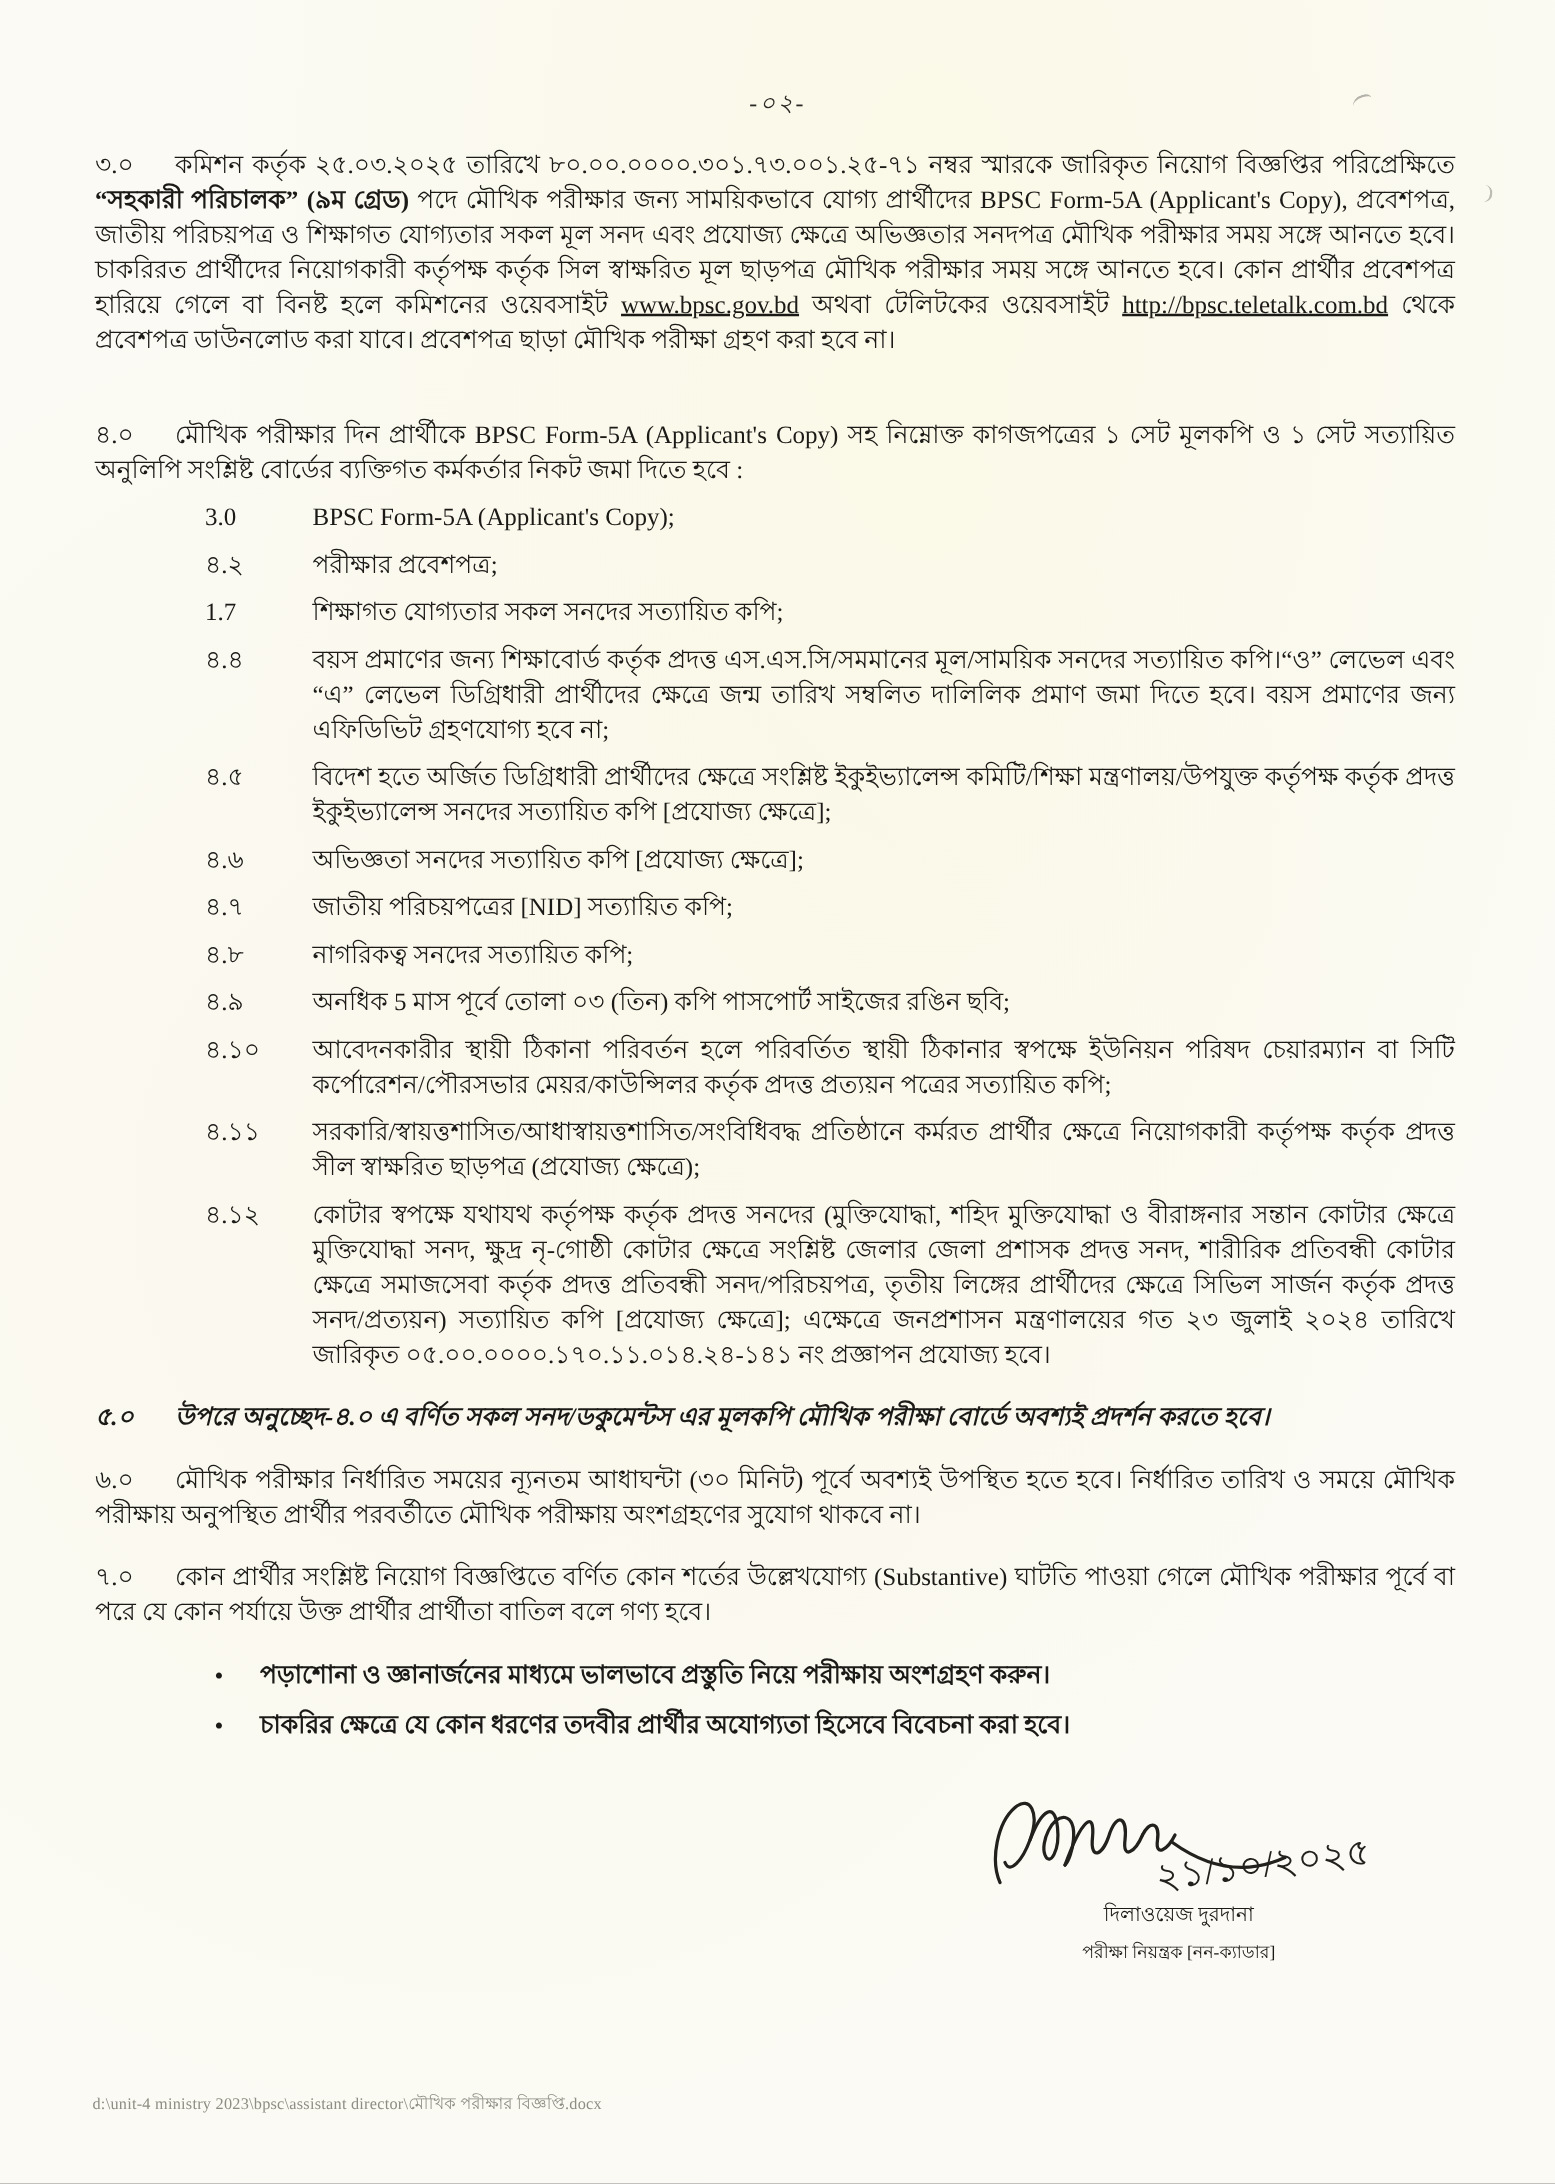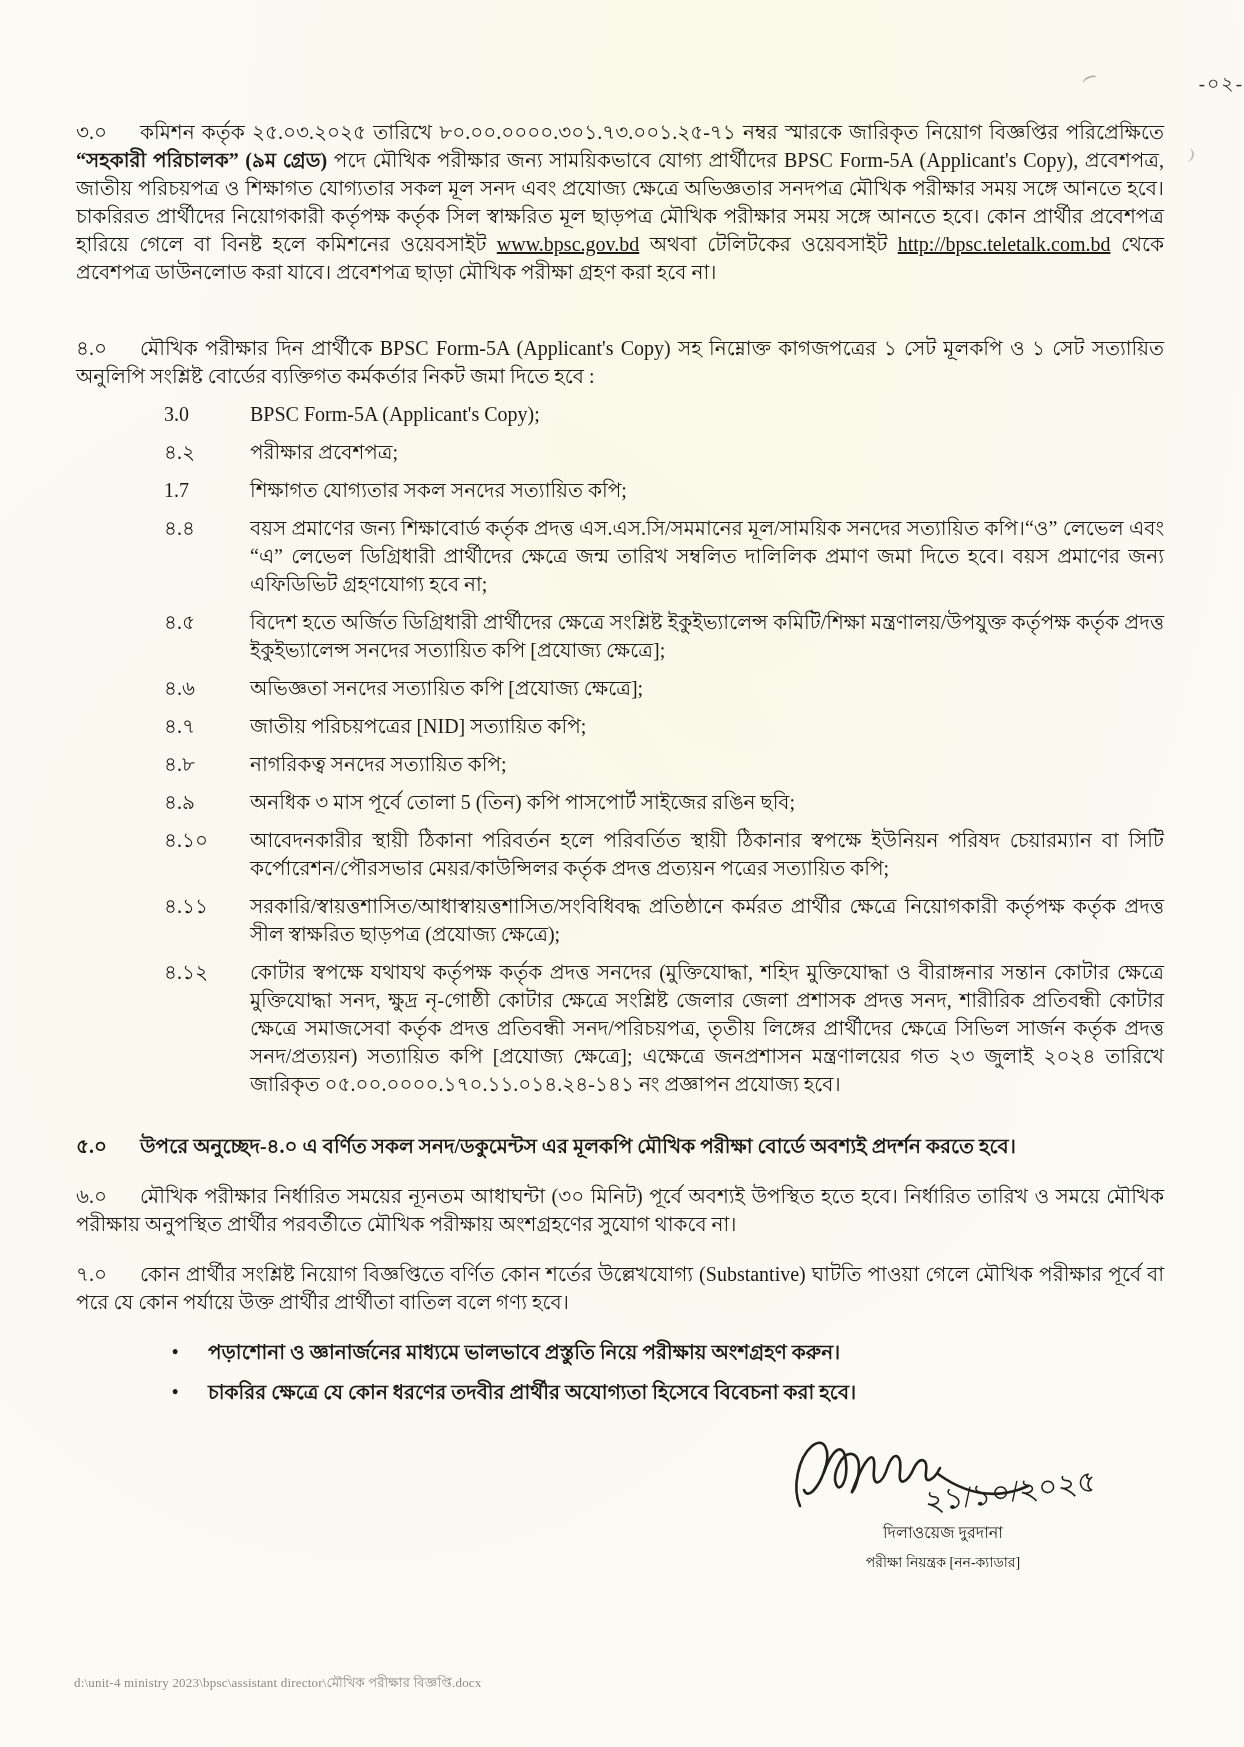--- a/index.html
+++ b/index.html
@@ -18,8 +18,8 @@
   }
   .content{position:absolute;top:118px;left:76px;right:80px;}
   .page-number{
-    position:absolute;top:70px;left:0;right:0;text-align:right;
-    font-size:19px;letter-spacing:2px;color:#2a2925;
+    position:absolute;top:70px;left:0;right:0;text-align:center;
+    font-size:19px;letter-spacing:2px;color:#2a2925;font-style:italic;
   }
   .para{text-align:justify;}
   .pnum{display:inline-block;min-width:64px;}

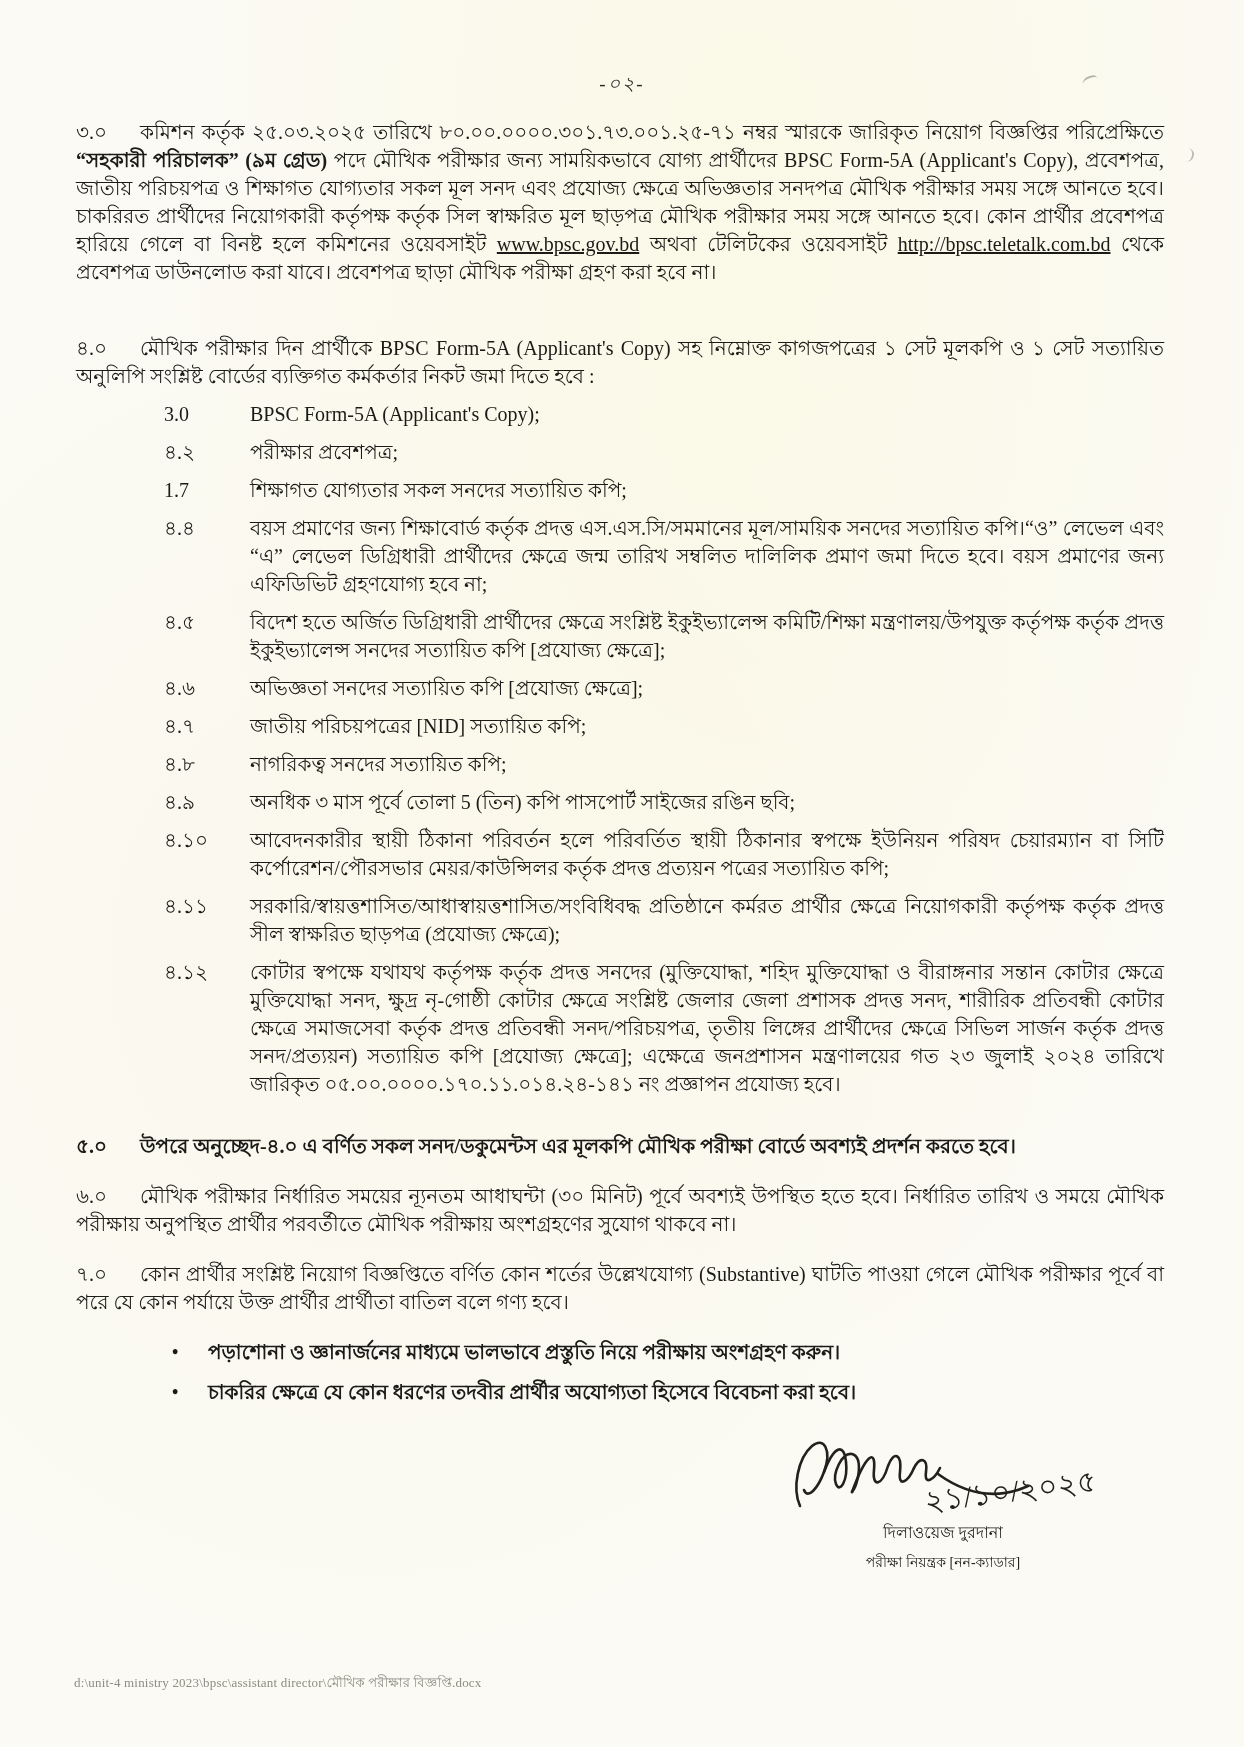--- a/index.html
+++ b/index.html
@@ -103,7 +103,7 @@
     </div>
     <div class="sub">
       <span class="snum">৪.৯</span>
-      <span class="sbody">অনধিক ৩ মাস পূর্বে তোলা 5 (তিন) কপি পাসপোর্ট সাইজের রঙিন ছবি;</span>
+      <span class="sbody">অনধিক 5 মাস পূর্বে তোলা ০৩ (তিন) কপি পাসপোর্ট সাইজের রঙিন ছবি;</span>
     </div>
     <div class="sub">
       <span class="snum">৪.১০</span>

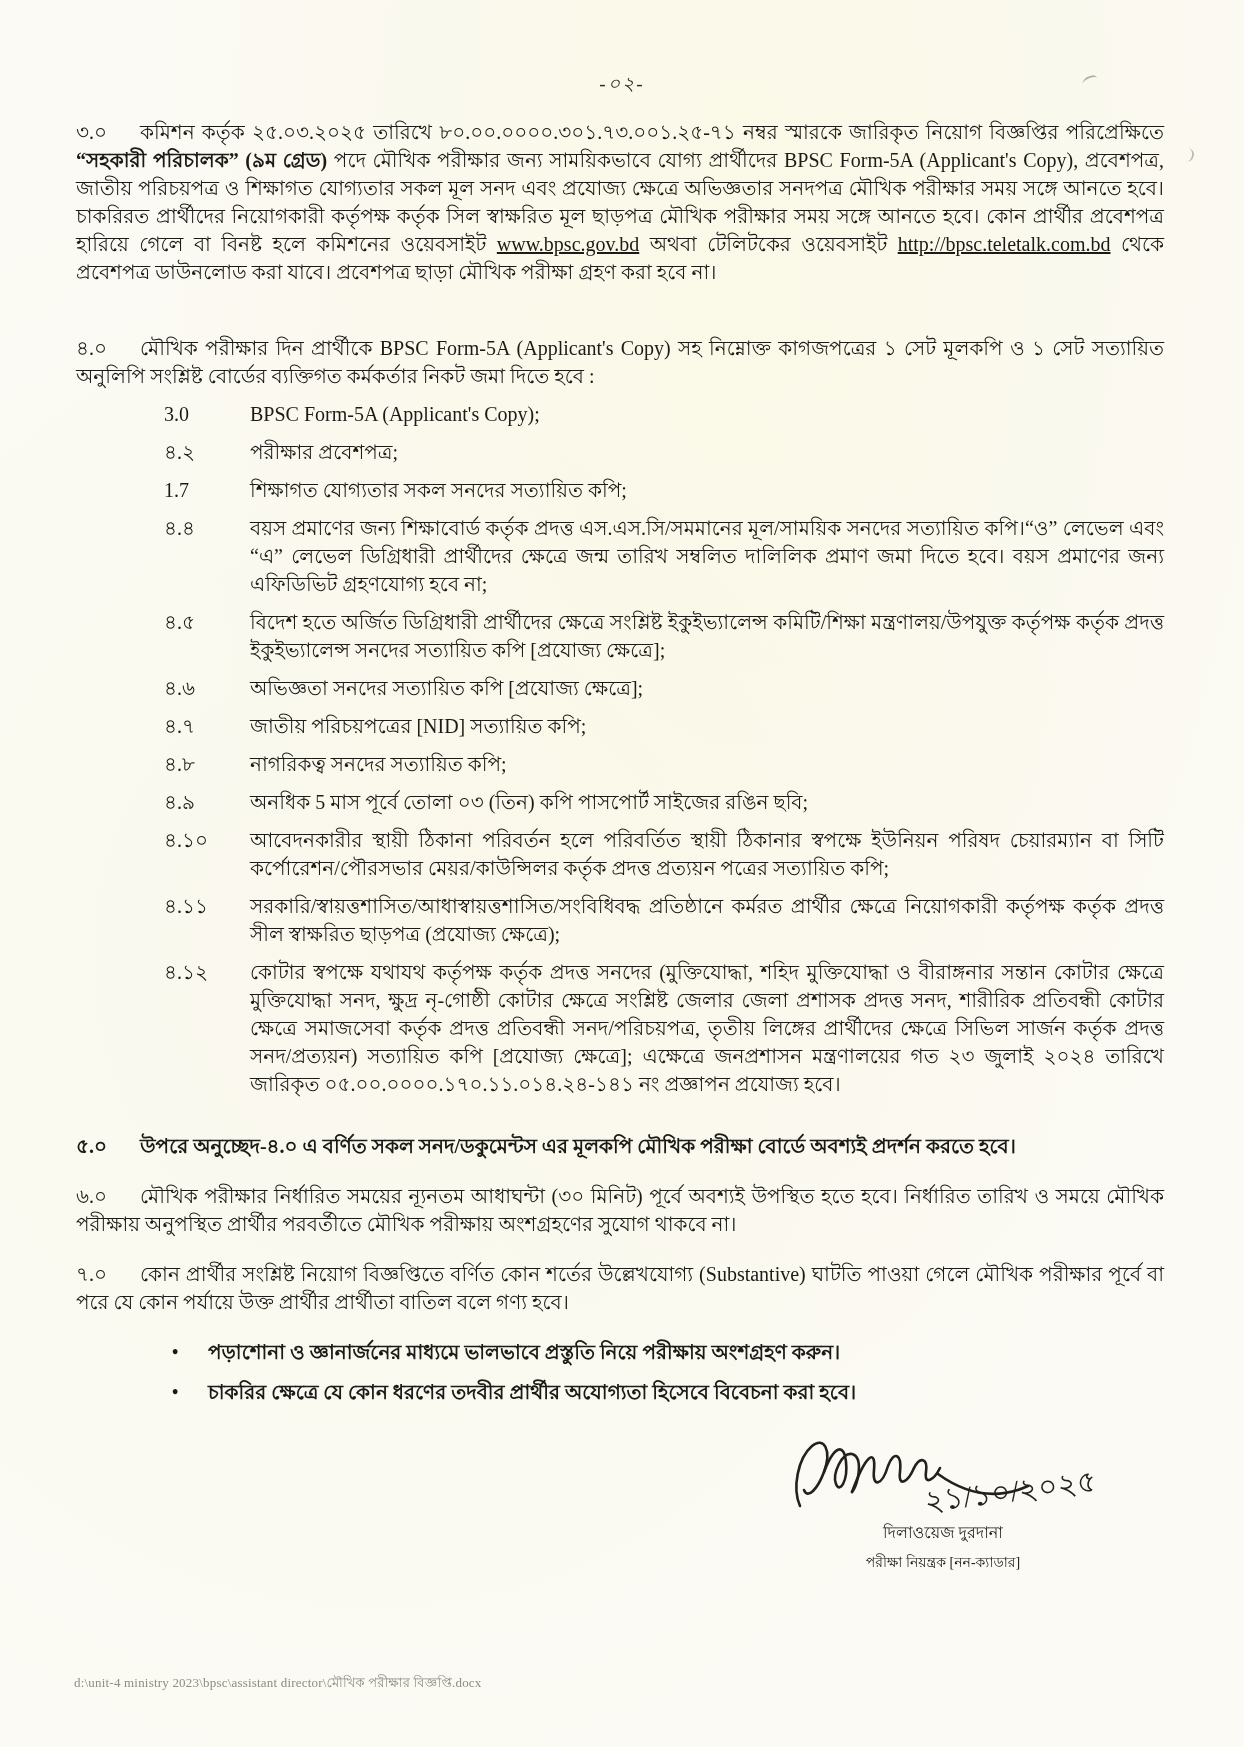--- a/index.html
+++ b/index.html
@@ -27,7 +27,7 @@
   .sub{display:flex;margin:10px 0 0 88px;}
   .sub .snum{width:86px;flex:none;}
   .sub .sbody{flex:1;text-align:justify;}
-  .p5{margin-top:34px;}
+  .p5{margin-top:22px;font-style:italic;}
   .p6,.p7{margin-top:22px;}
   .b{font-weight:bold;}
   .u{text-decoration:underline;}

